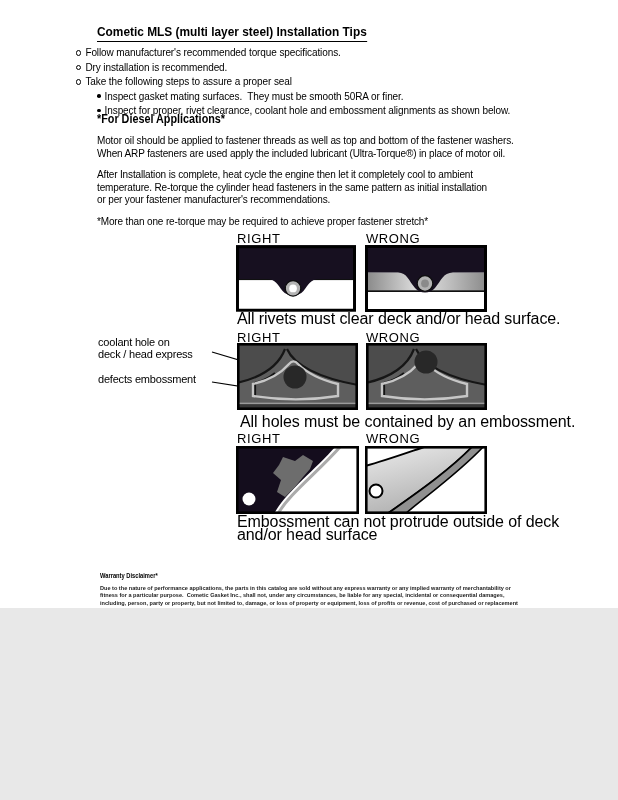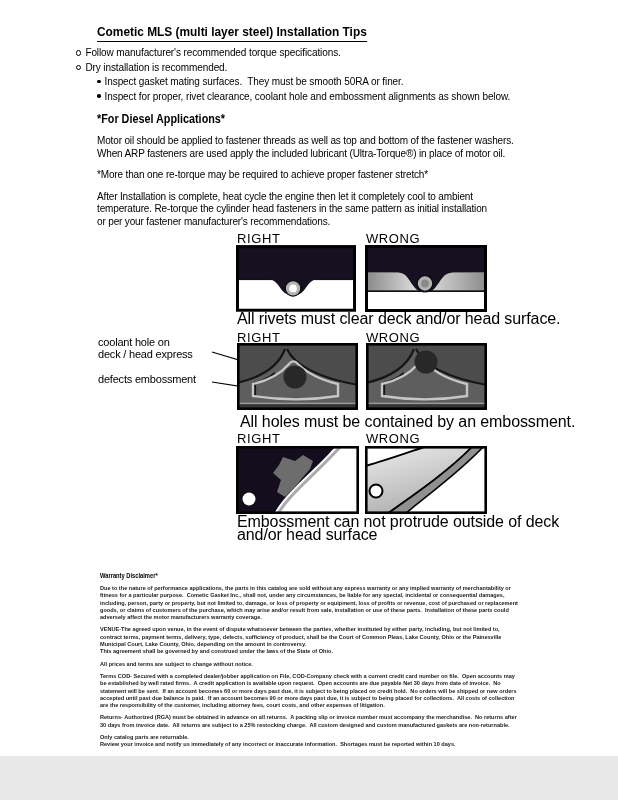--- a/index.html
+++ b/index.html
@@ -4,7 +4,7 @@
 <style>
   html,body{margin:0;padding:0;background:#e8e8e8;}
   .page{
-    position:relative;width:618px;height:756px;background:#ffffff;
+    position:relative;width:618px;height:608px;background:#ffffff;
     font-family:"Liberation Sans", sans-serif;color:#000;overflow:hidden;
   }
   .abs{position:absolute;}

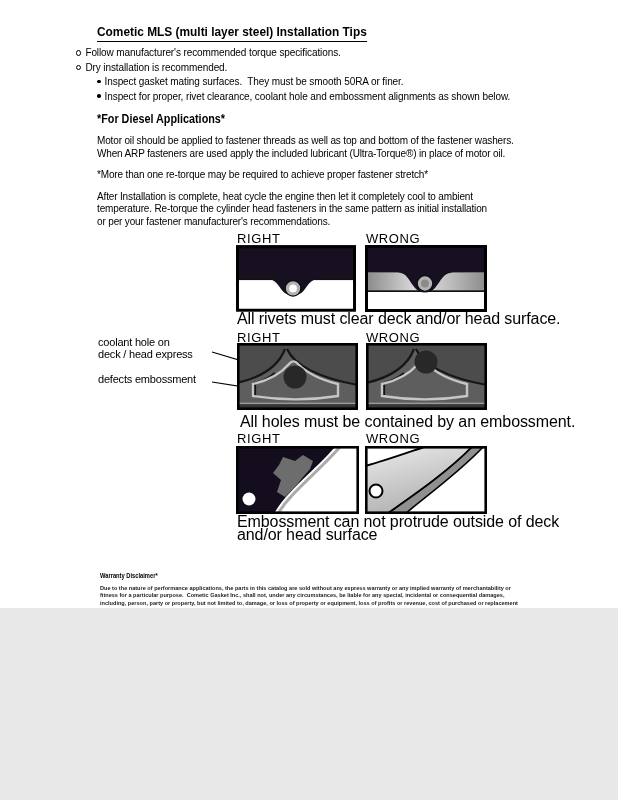--- a/index.html
+++ b/index.html
@@ -55,6 +55,10 @@
     <div class="bullet">
       <span class="marker ring"></span>
       <span>Dry installation is recommended.</span>
+    </div>
+    <div class="bullet">
+      <span class="marker ring"></span>
+      <span>Take the following steps to assure a proper seal</span>
     </div>
     <div class="bullet sub">
       <span class="marker dot"></span>

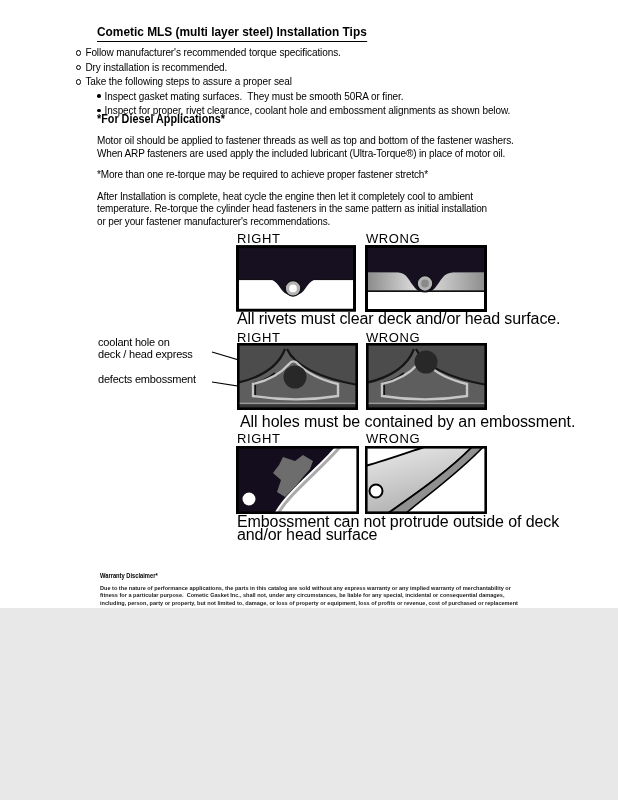--- a/index.html
+++ b/index.html
@@ -77,12 +77,12 @@
         <div>When ARP fasteners are used apply the included lubricant (Ultra-Torque®) in place of motor oil.</div>
       </div>
     <div class="para">
-        <div>*More than one re-torque may be required to achieve proper fastener stretch*</div>
-      </div>
-    <div class="para">
         <div>After Installation is complete, heat cycle the engine then let it completely cool to ambient</div>
         <div>temperature. Re-torque the cylinder head fasteners in the same pattern as initial installation</div>
         <div>or per your fastener manufacturer's recommendations.</div>
+      </div>
+    <div class="para">
+        <div>*More than one re-torque may be required to achieve proper fastener stretch*</div>
       </div>
   </div>
 

